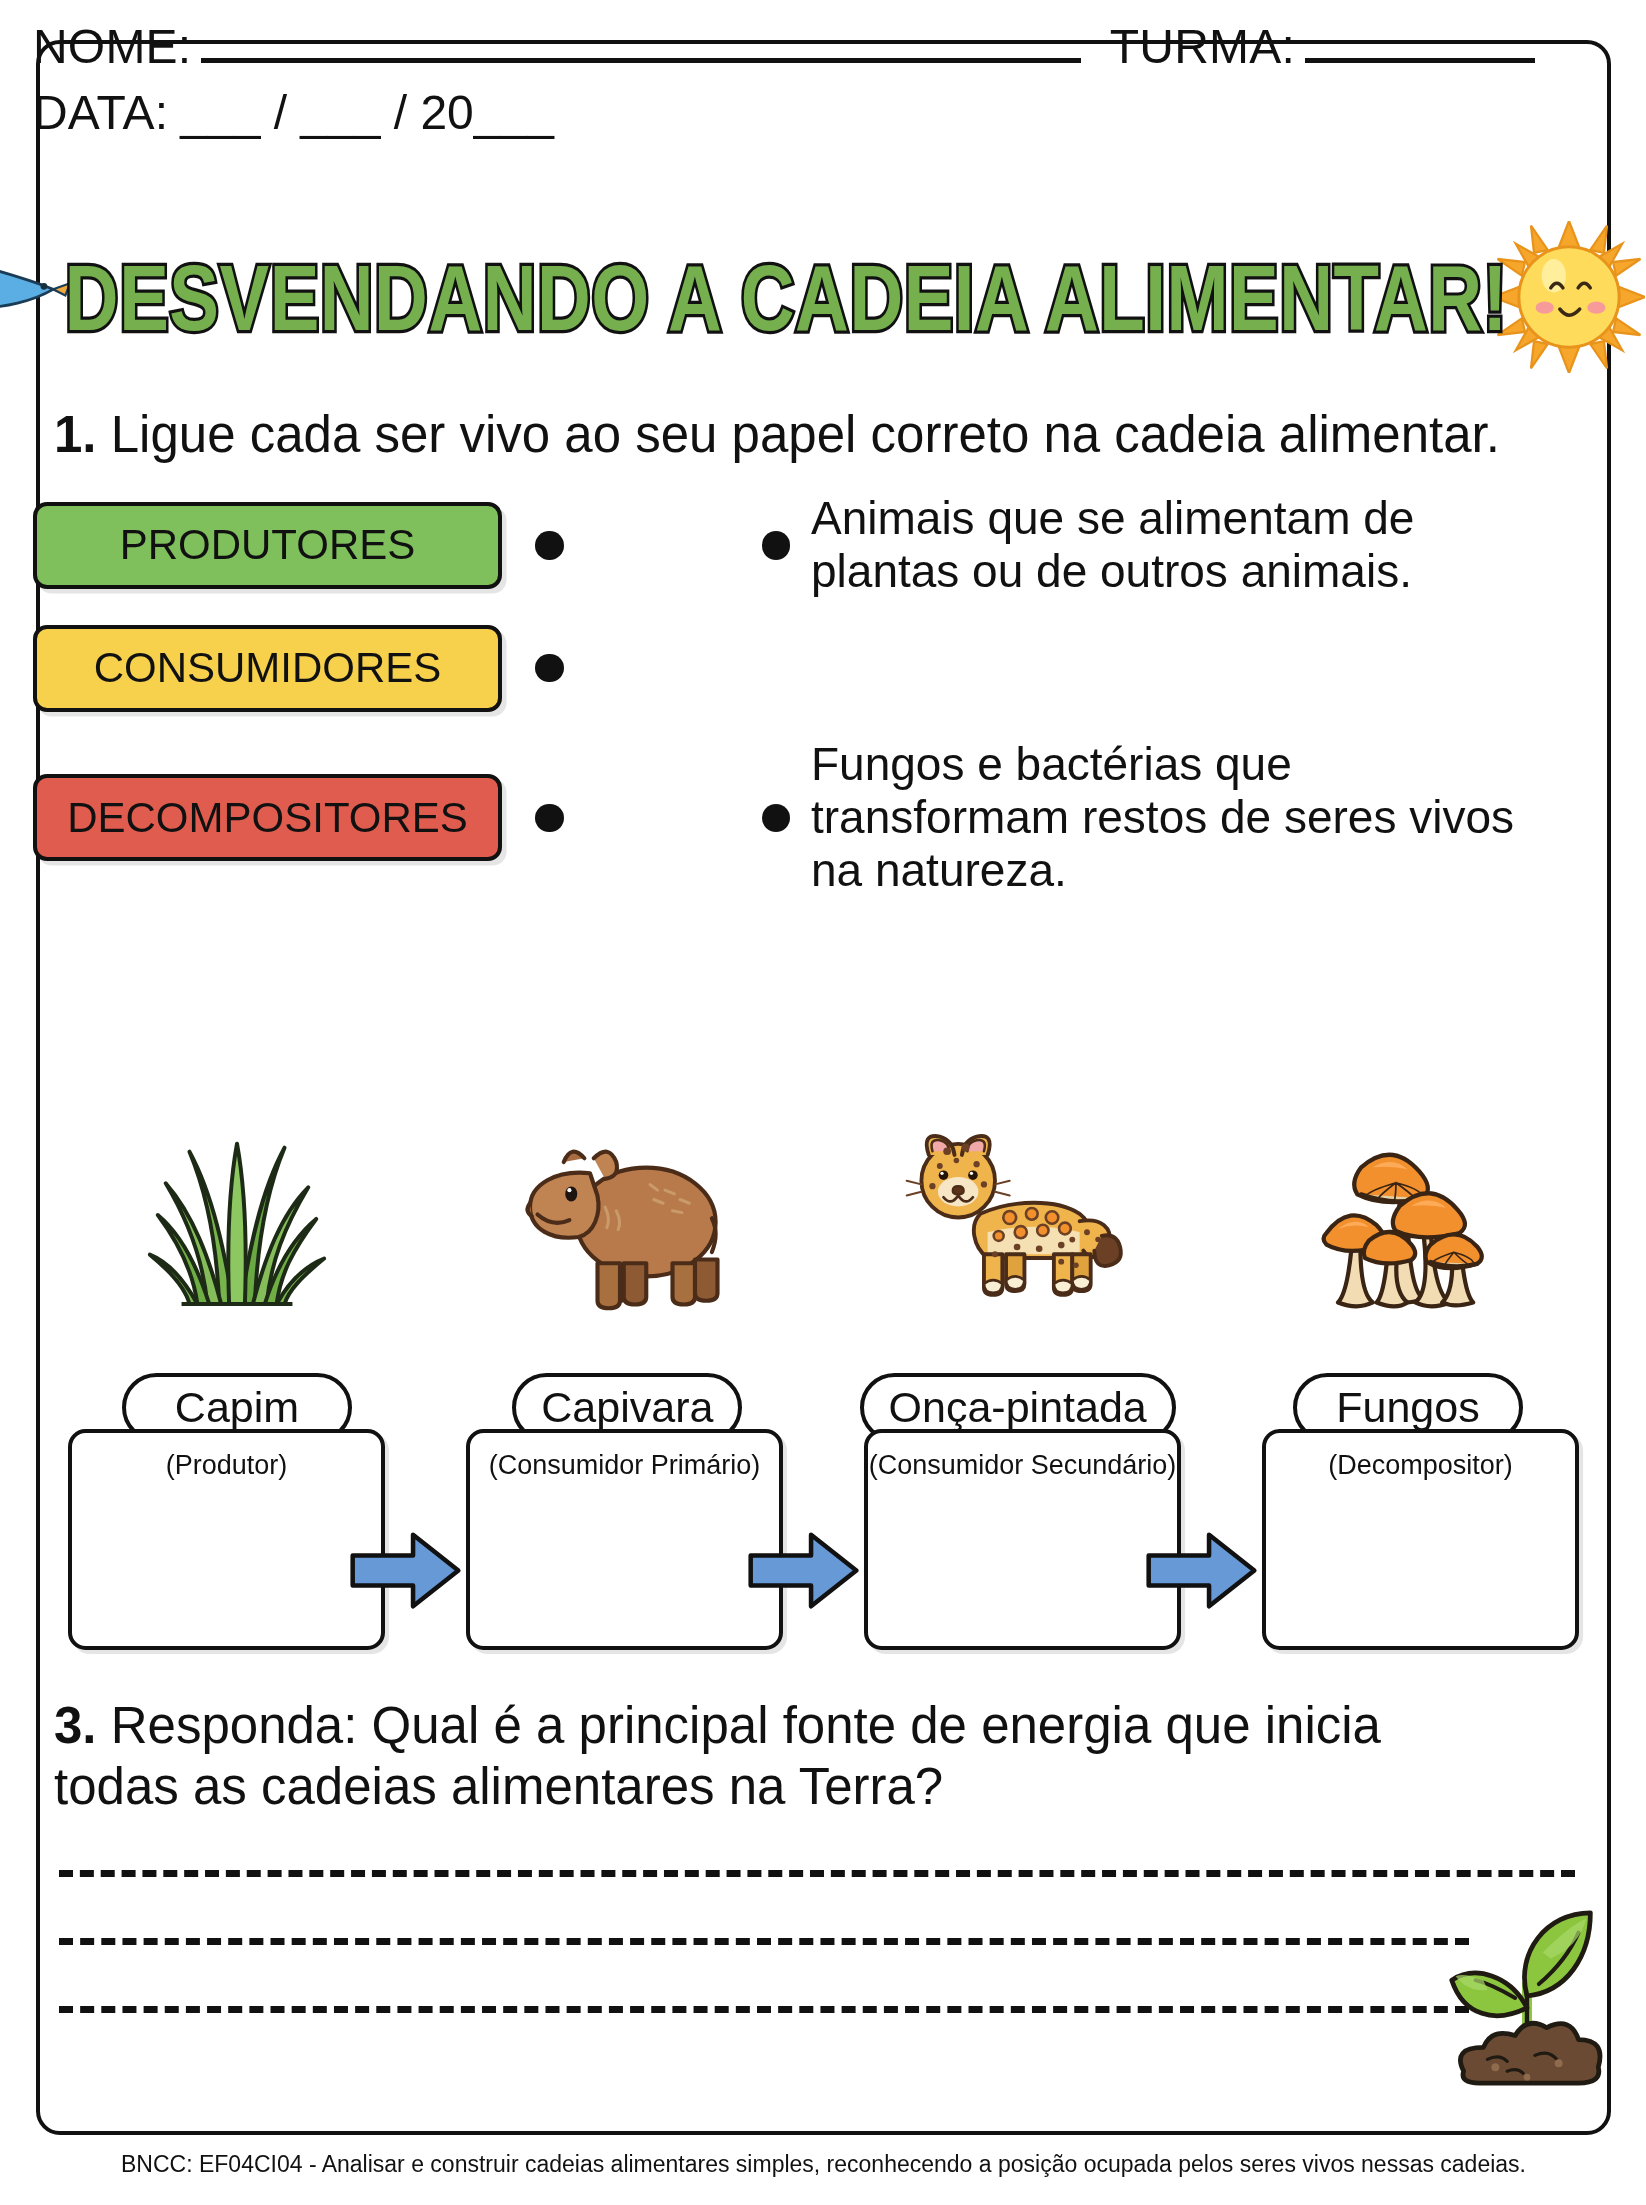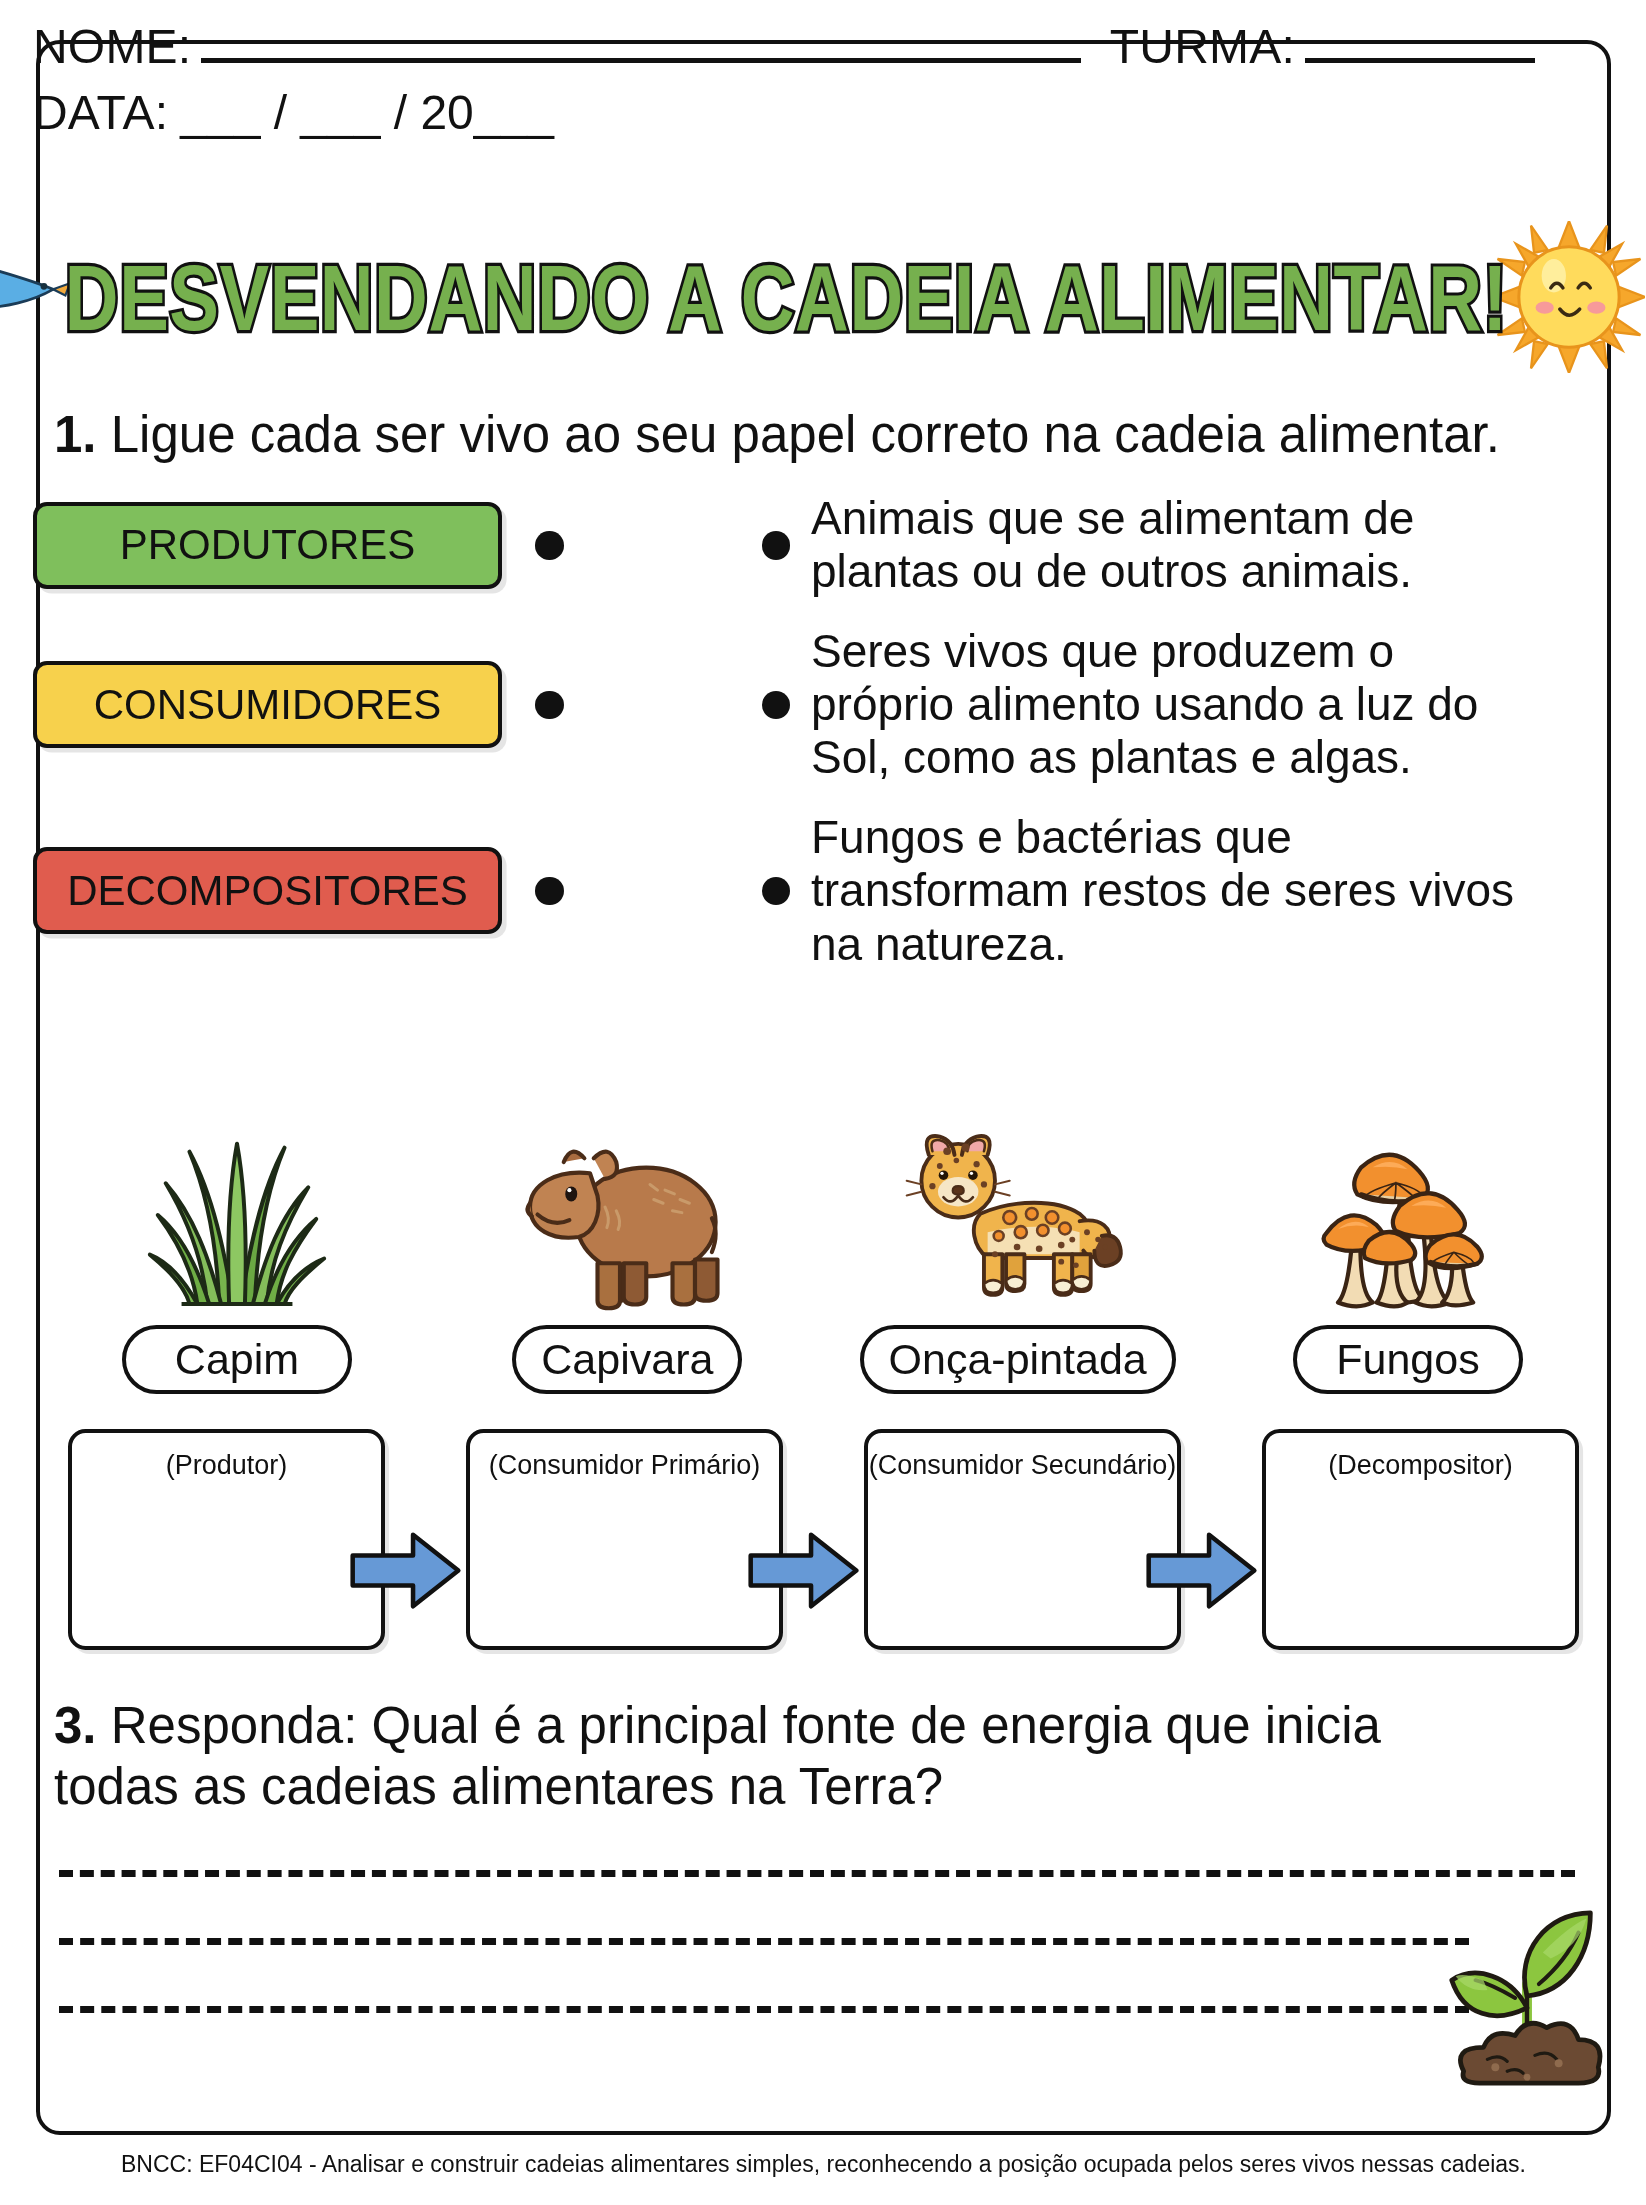--- a/index.html
+++ b/index.html
@@ -235,10 +235,6 @@
       </div>
       <span class="dot left"></span>
       <div class="match-mid"></div>
-      <div class="right-col">
-        <span class="dot right"></span>
-        <span class="desc-text">Seres vivos que produzem o próprio alimento usando a luz do Sol, como as plantas e algas.</span>
-      </div>
     </div>
 
     <div class="match-row">

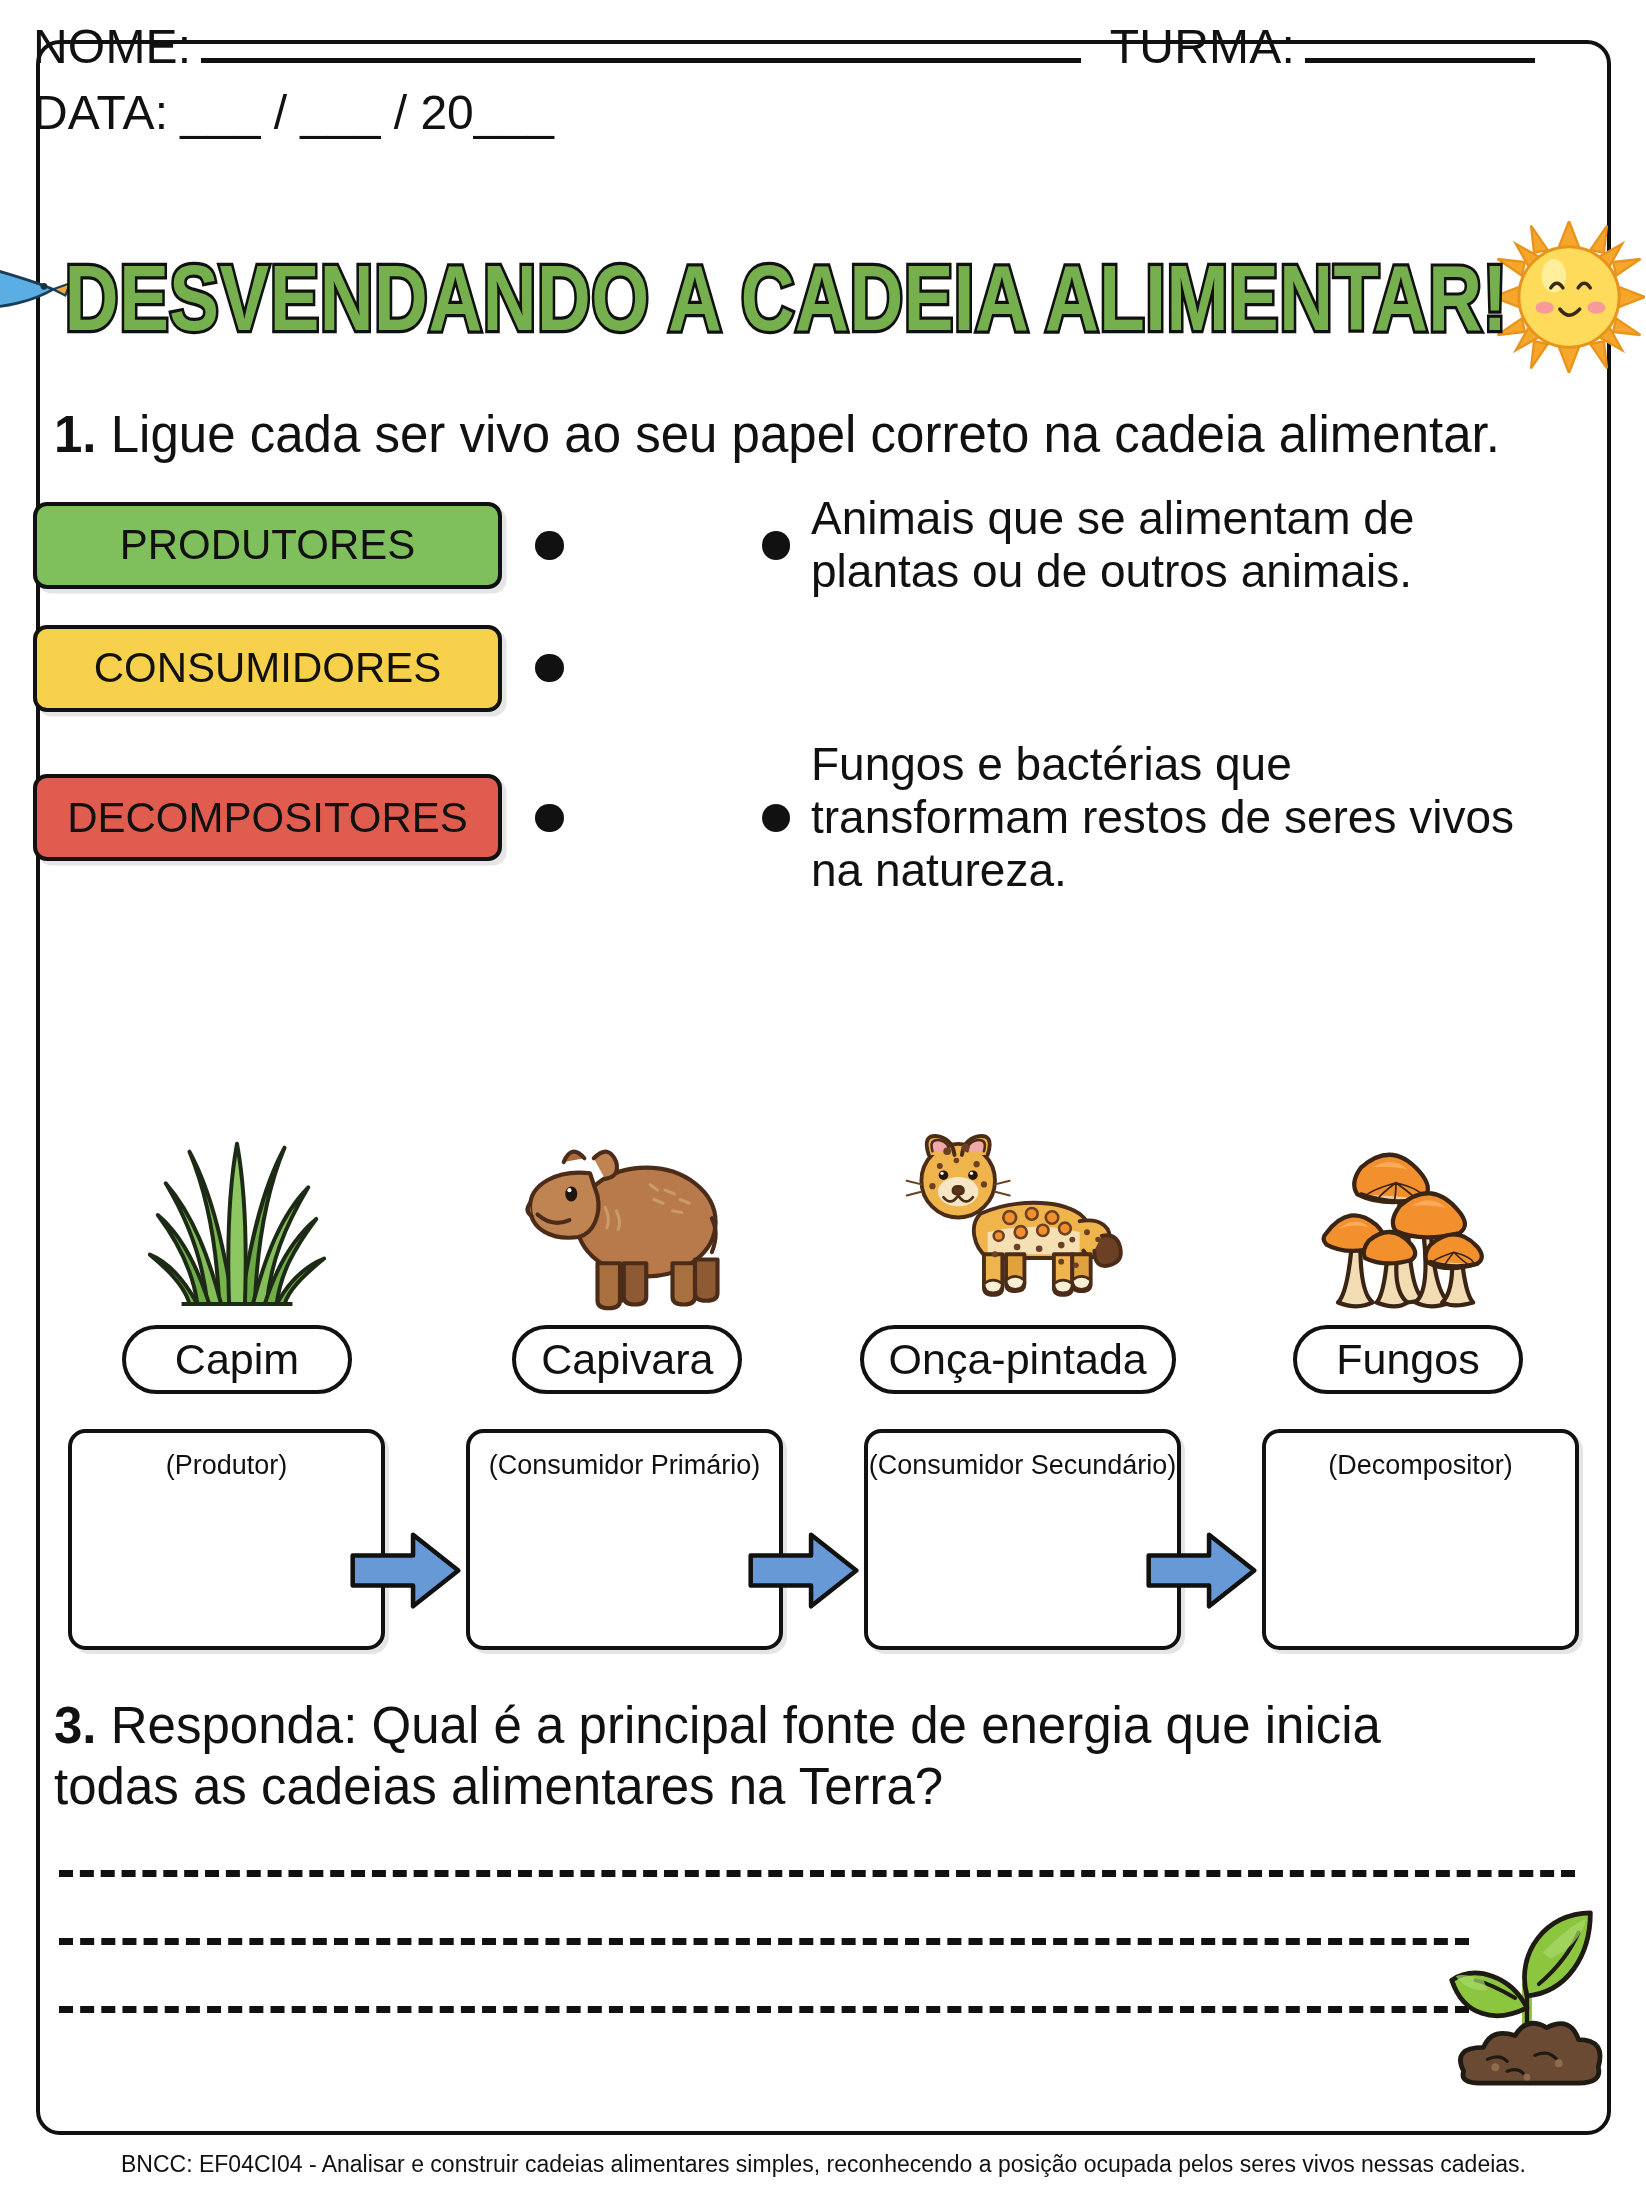--- a/index.html
+++ b/index.html
@@ -99,7 +99,7 @@
     position: absolute; left: 60px; top: 1075px;
     width: 1525px; display: flex; justify-content: space-between;
   }
-  .org-cell { width: 354px; display: flex; flex-direction: column; align-items: center; }
+  .org-cell { width: 354px; display: flex; flex-direction: column; align-items: center; gap: 48px; }
   .org-art  { height: 239px; display:flex; align-items:flex-end; justify-content:center; }
   .org-pill {
     margin-top: 11px;

